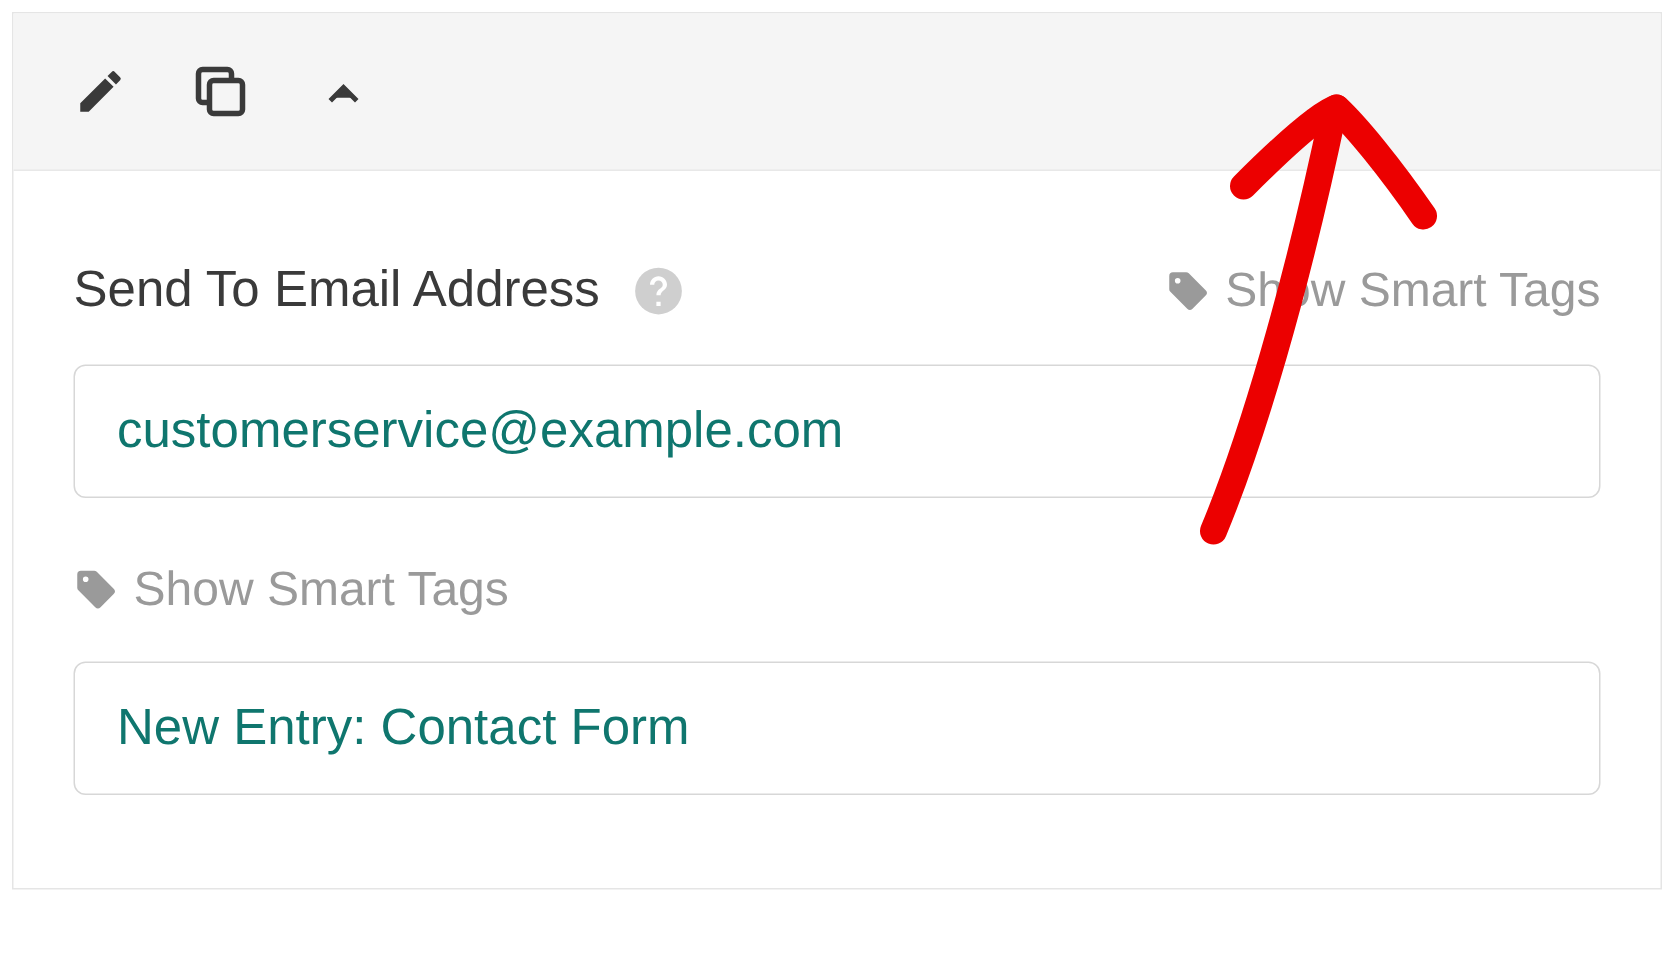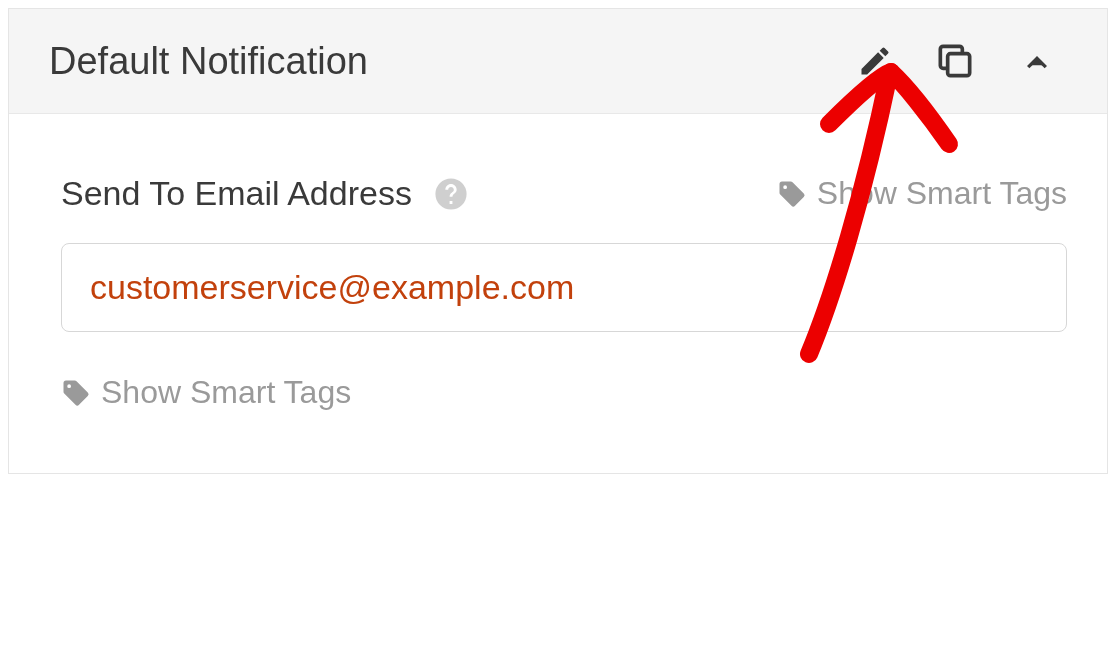--- a/index.html
+++ b/index.html
@@ -103,7 +103,6 @@
 <div class="panel">
 
   <div class="panel-header">
-    <div class="panel-title">Default Notification</div>
     <div class="header-actions">
       <span class="icon-btn">
         <svg width="36" height="36" viewBox="0 0 24 24" fill="currentColor">

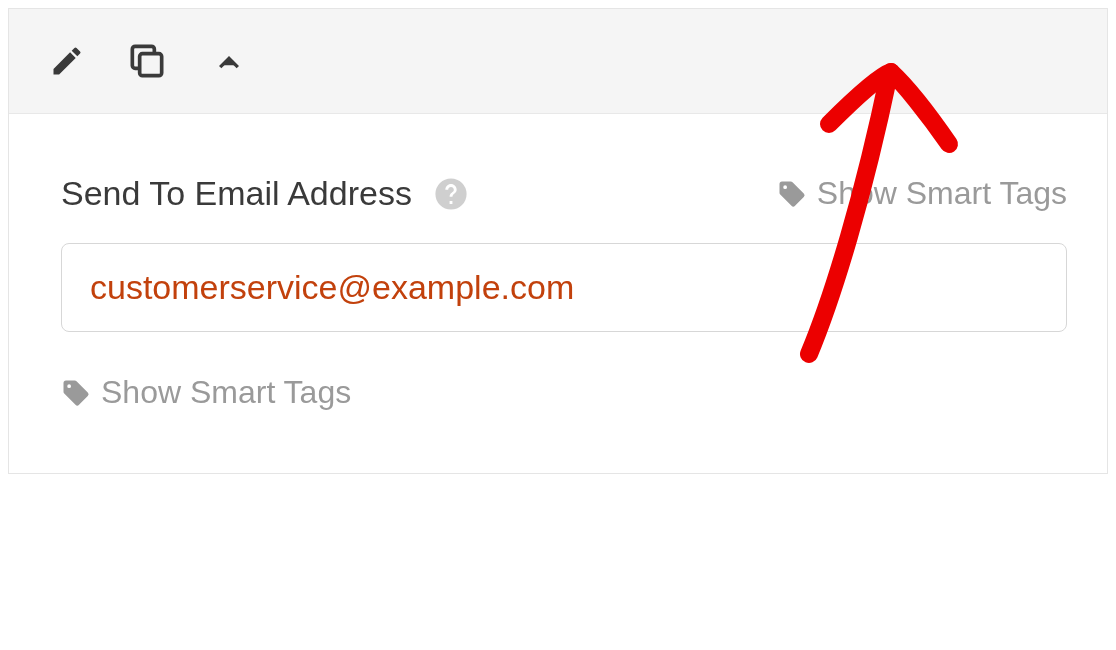--- a/index.html
+++ b/index.html
@@ -51,7 +51,6 @@
     }
     .field-group {
       margin-bottom: 42px;
-      margin-left: 12px;
     }
     .label-row {
       display: flex;

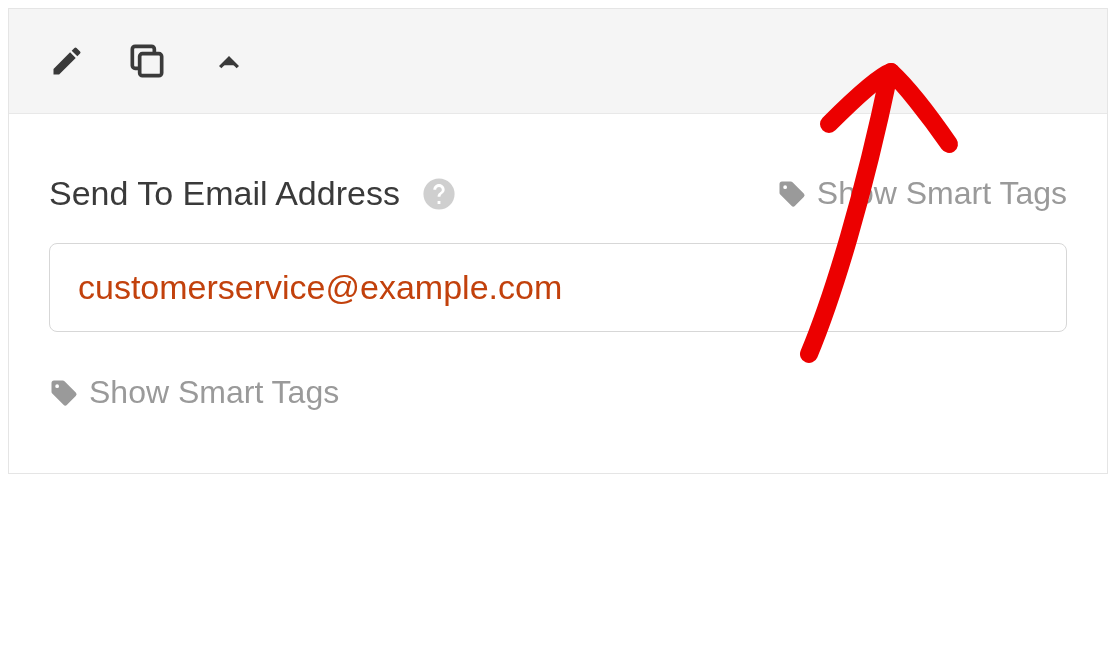--- a/index.html
+++ b/index.html
@@ -82,7 +82,7 @@
     .text-input {
       width: 100%;
       font-size: 34px;
-      color: #c2410c;
+      color: #0f766e;
       padding: 24px 28px;
       border: 1px solid #d7d7d7;
       border-radius: 8px;

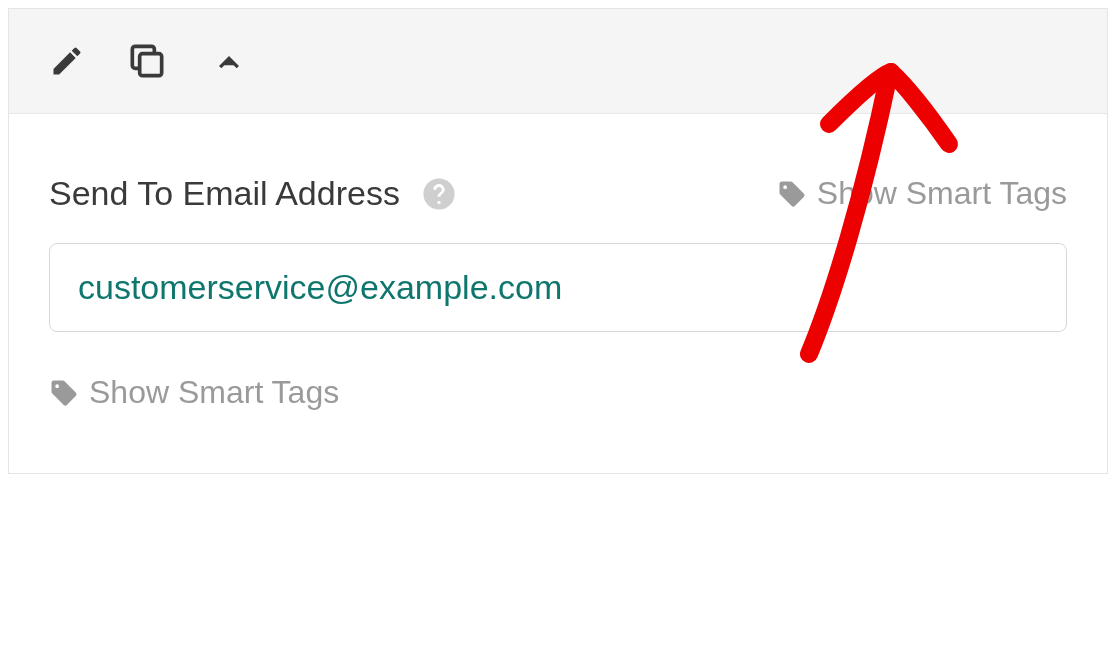--- a/index.html
+++ b/index.html
@@ -161,6 +161,7 @@
           <span>Show Smart Tags</span>
         </span>
       </div>
+      <input type="text" class="text-input" value="New Entry: Contact Form" style="">
     </div>
 
   </div>

